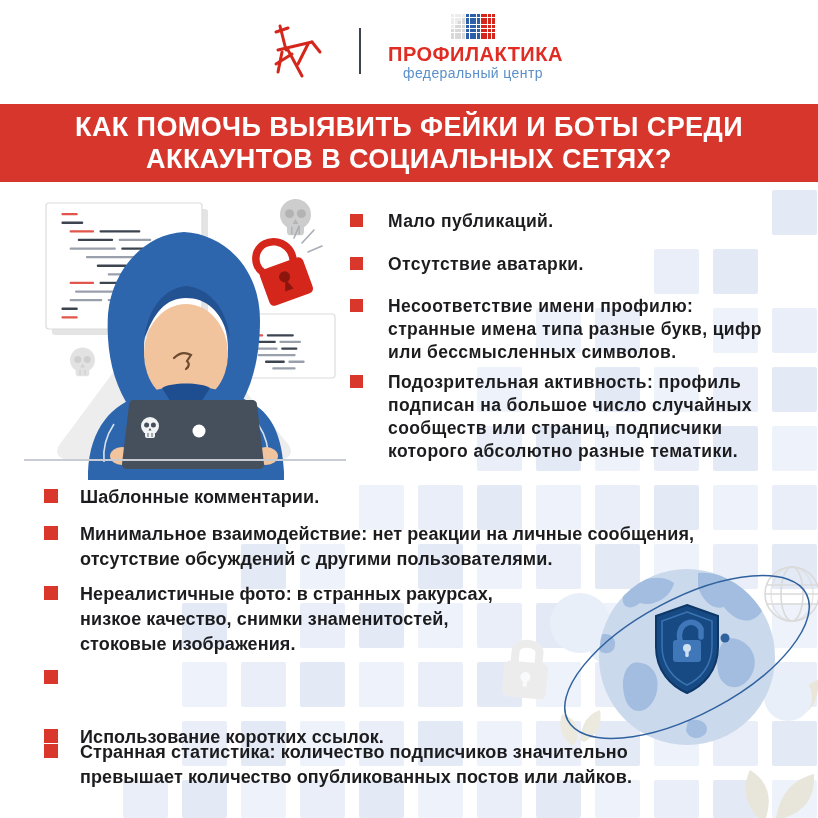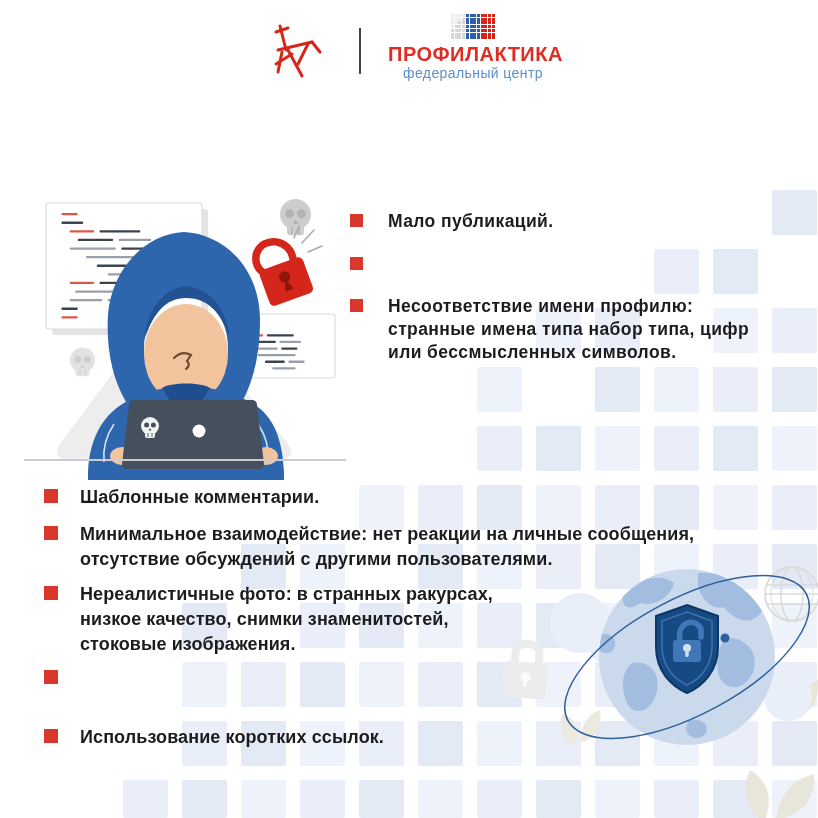--- a/index.html
+++ b/index.html
@@ -408,6 +408,10 @@
     </div>
   </div>
 
+  <div class="banner">
+    <h1>КАК ПОМОЧЬ ВЫЯВИТЬ ФЕЙКИ И БОТЫ СРЕДИ
+АККАУНТОВ В СОЦИАЛЬНЫХ СЕТЯХ?</h1>
+  </div>
 
   <div class="list-item rlist" id="r1">
     <span class="bullet"></span>

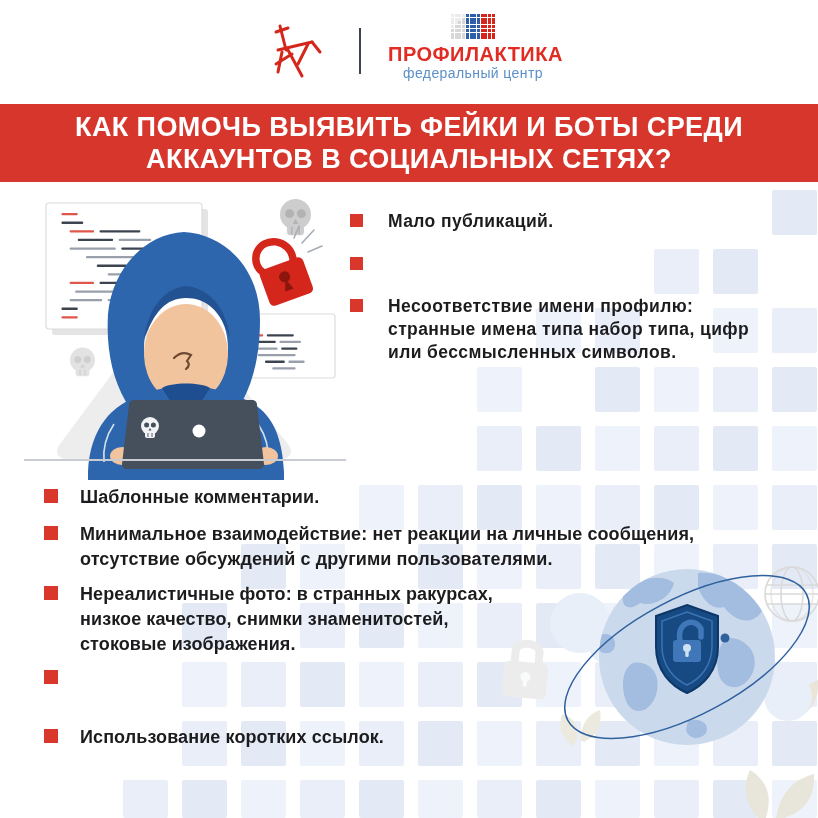--- a/index.html
+++ b/index.html
@@ -419,6 +419,7 @@
   </div>
   <div class="list-item rlist" id="r2">
     <span class="bullet"></span>
+    <p>Отсутствие аватарки.</p>
   </div>
   <div class="list-item rlist" id="r3">
     <span class="bullet"></span>

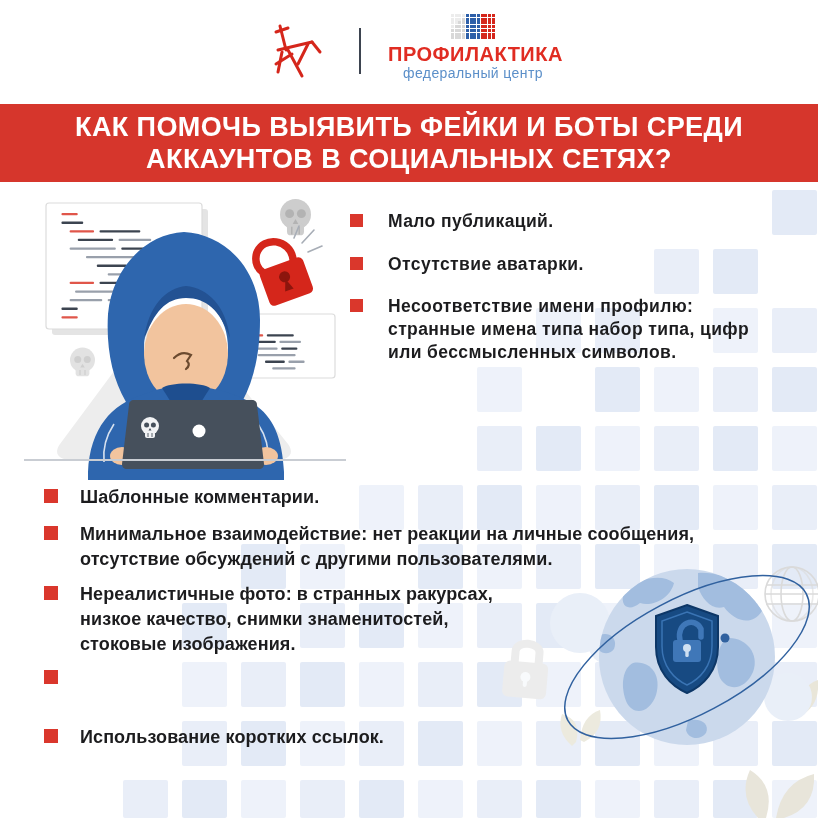--- a/index.html
+++ b/index.html
@@ -424,7 +424,7 @@
   <div class="list-item rlist" id="r3">
     <span class="bullet"></span>
     <p>Несоответствие имени профилю:
-странные имена типа набор типа, цифр
+странные имена типа разные букв, цифр
 или бессмысленных символов.</p>
   </div>
 

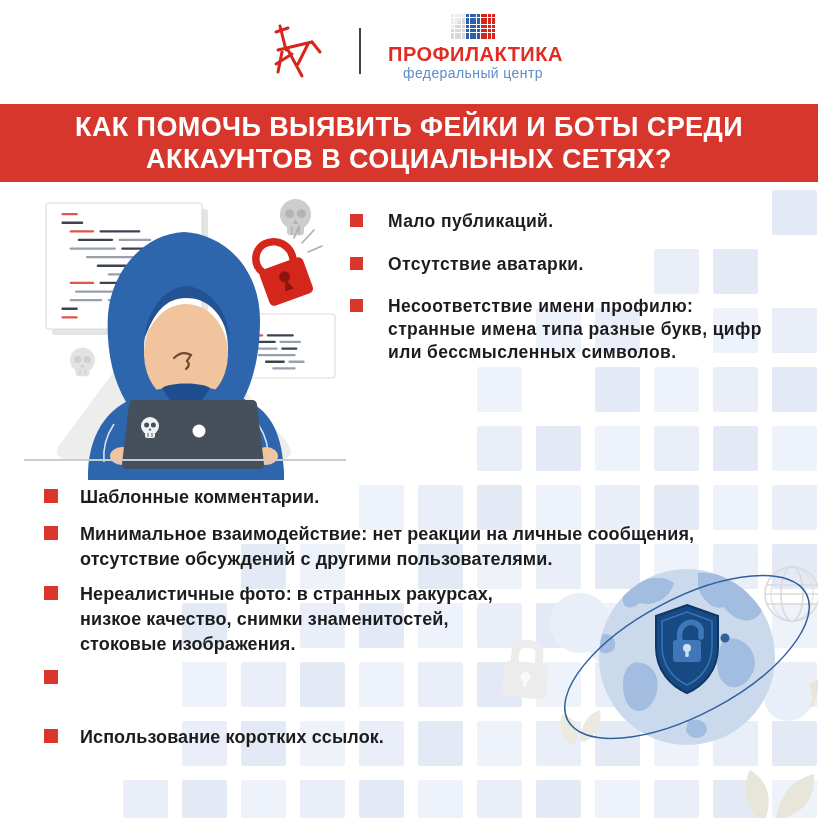--- a/index.html
+++ b/index.html
@@ -427,6 +427,13 @@
 странные имена типа разные букв, цифр
 или бессмысленных символов.</p>
   </div>
+  <div class="list-item rlist" id="r4">
+    <span class="bullet"></span>
+    <p>Подозрительная активность: профиль
+подписан на большое число случайных
+сообществ или страниц, подписчики
+которого абсолютно разные тематики.</p>
+  </div>
 
   <div class="list-item blist" id="b1">
     <span class="bullet"></span>

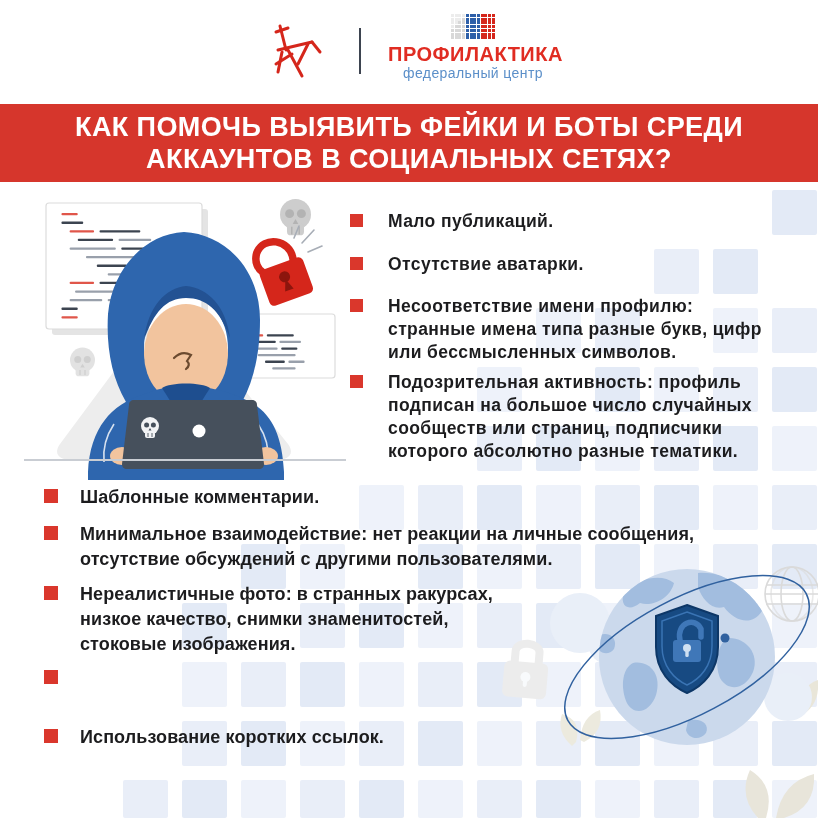--- a/index.html
+++ b/index.html
@@ -457,6 +457,11 @@
     <span class="bullet"></span>
     <p>Использование коротких ссылок.</p>
   </div>
+  <div class="list-item blist" id="b6">
+    <span class="bullet"></span>
+    <p>Странная статистика: количество подписчиков значительно
+превышает количество опубликованных постов или лайков.</p>
+  </div>
 
 </div>
 

